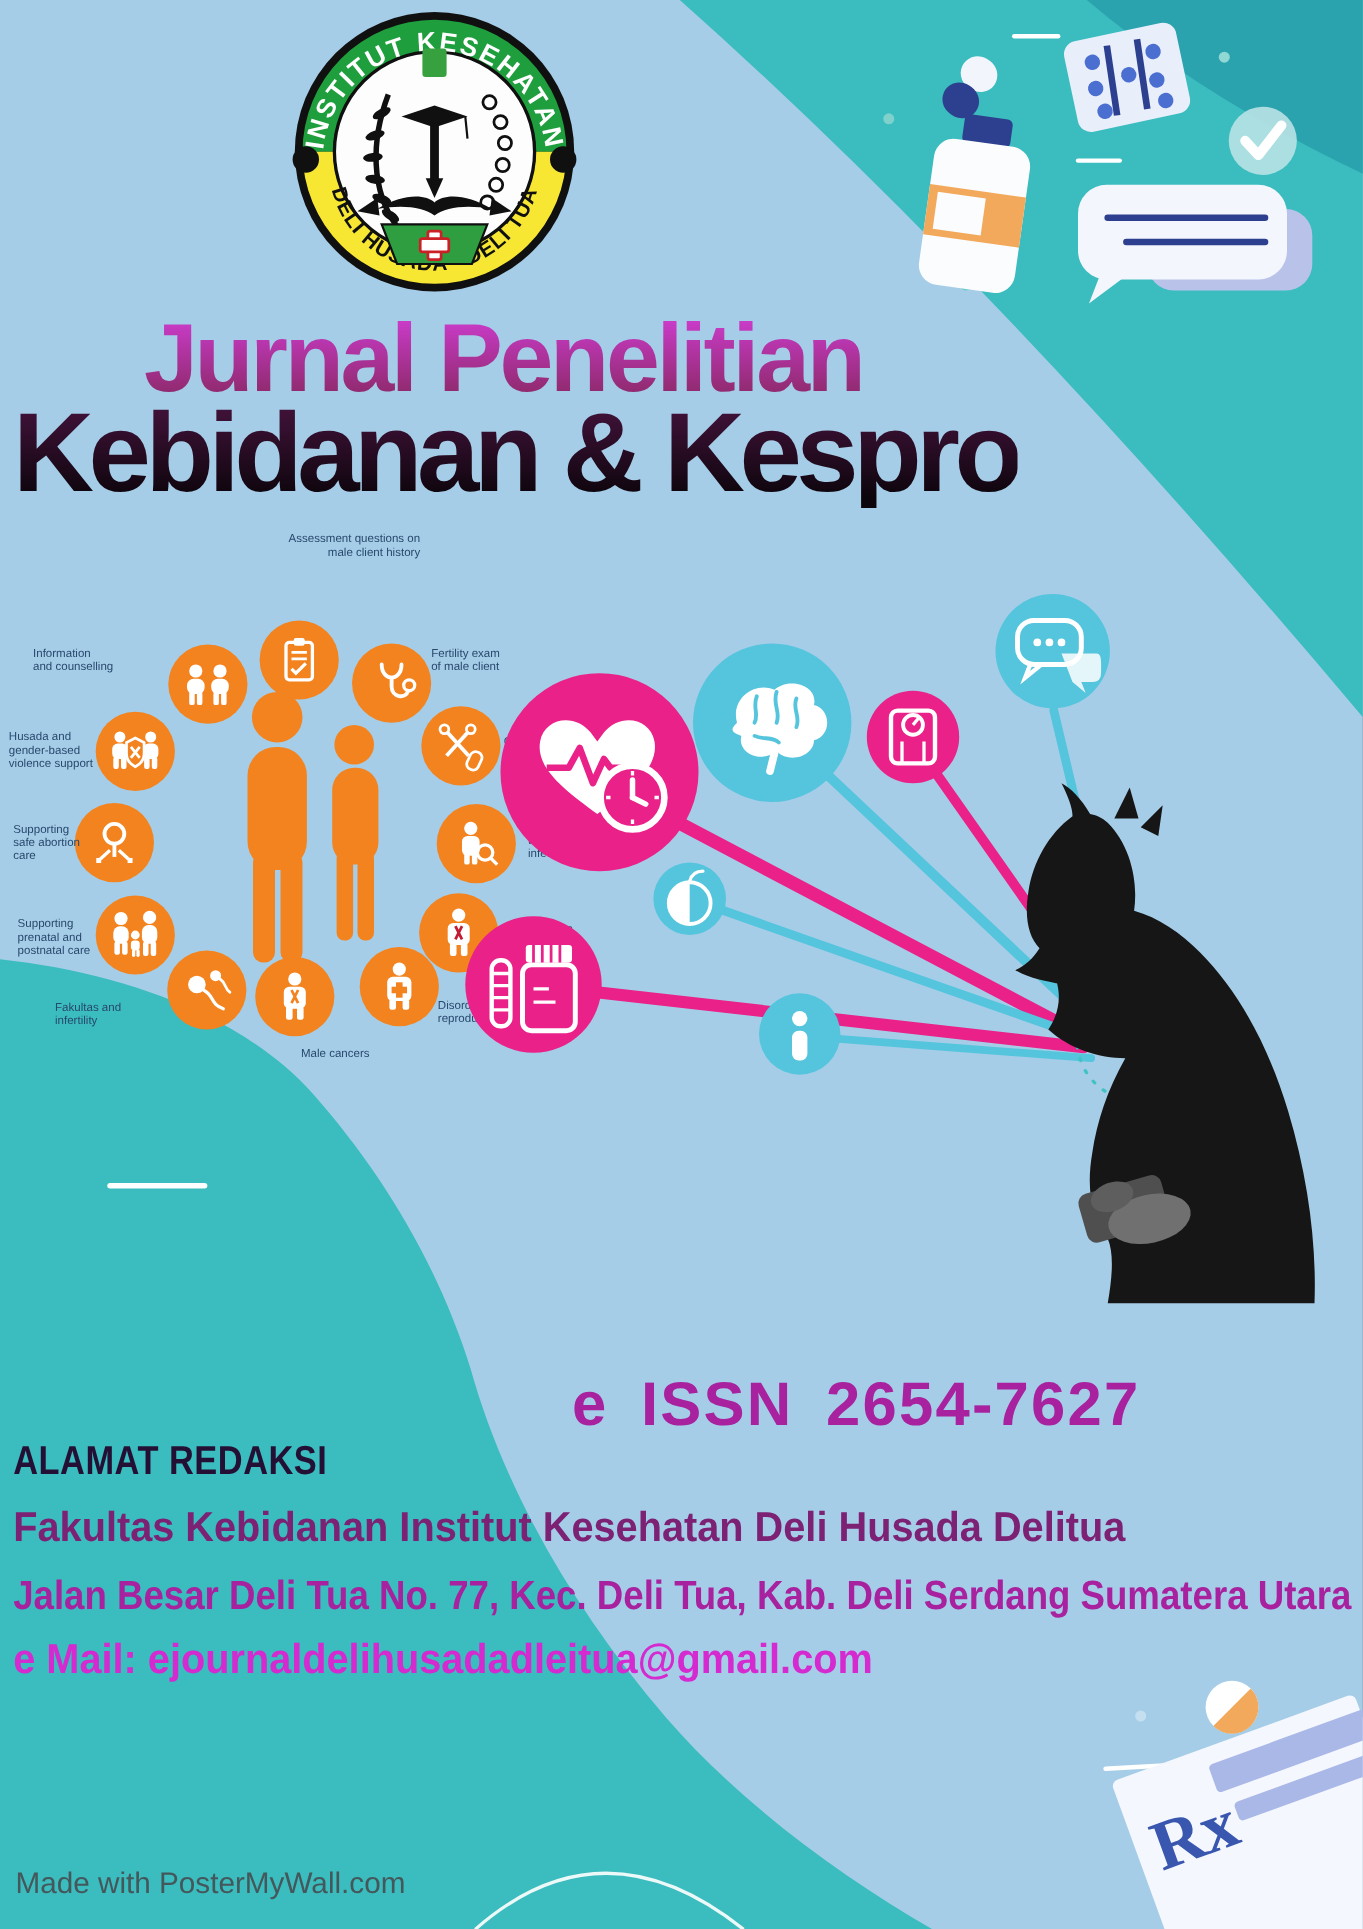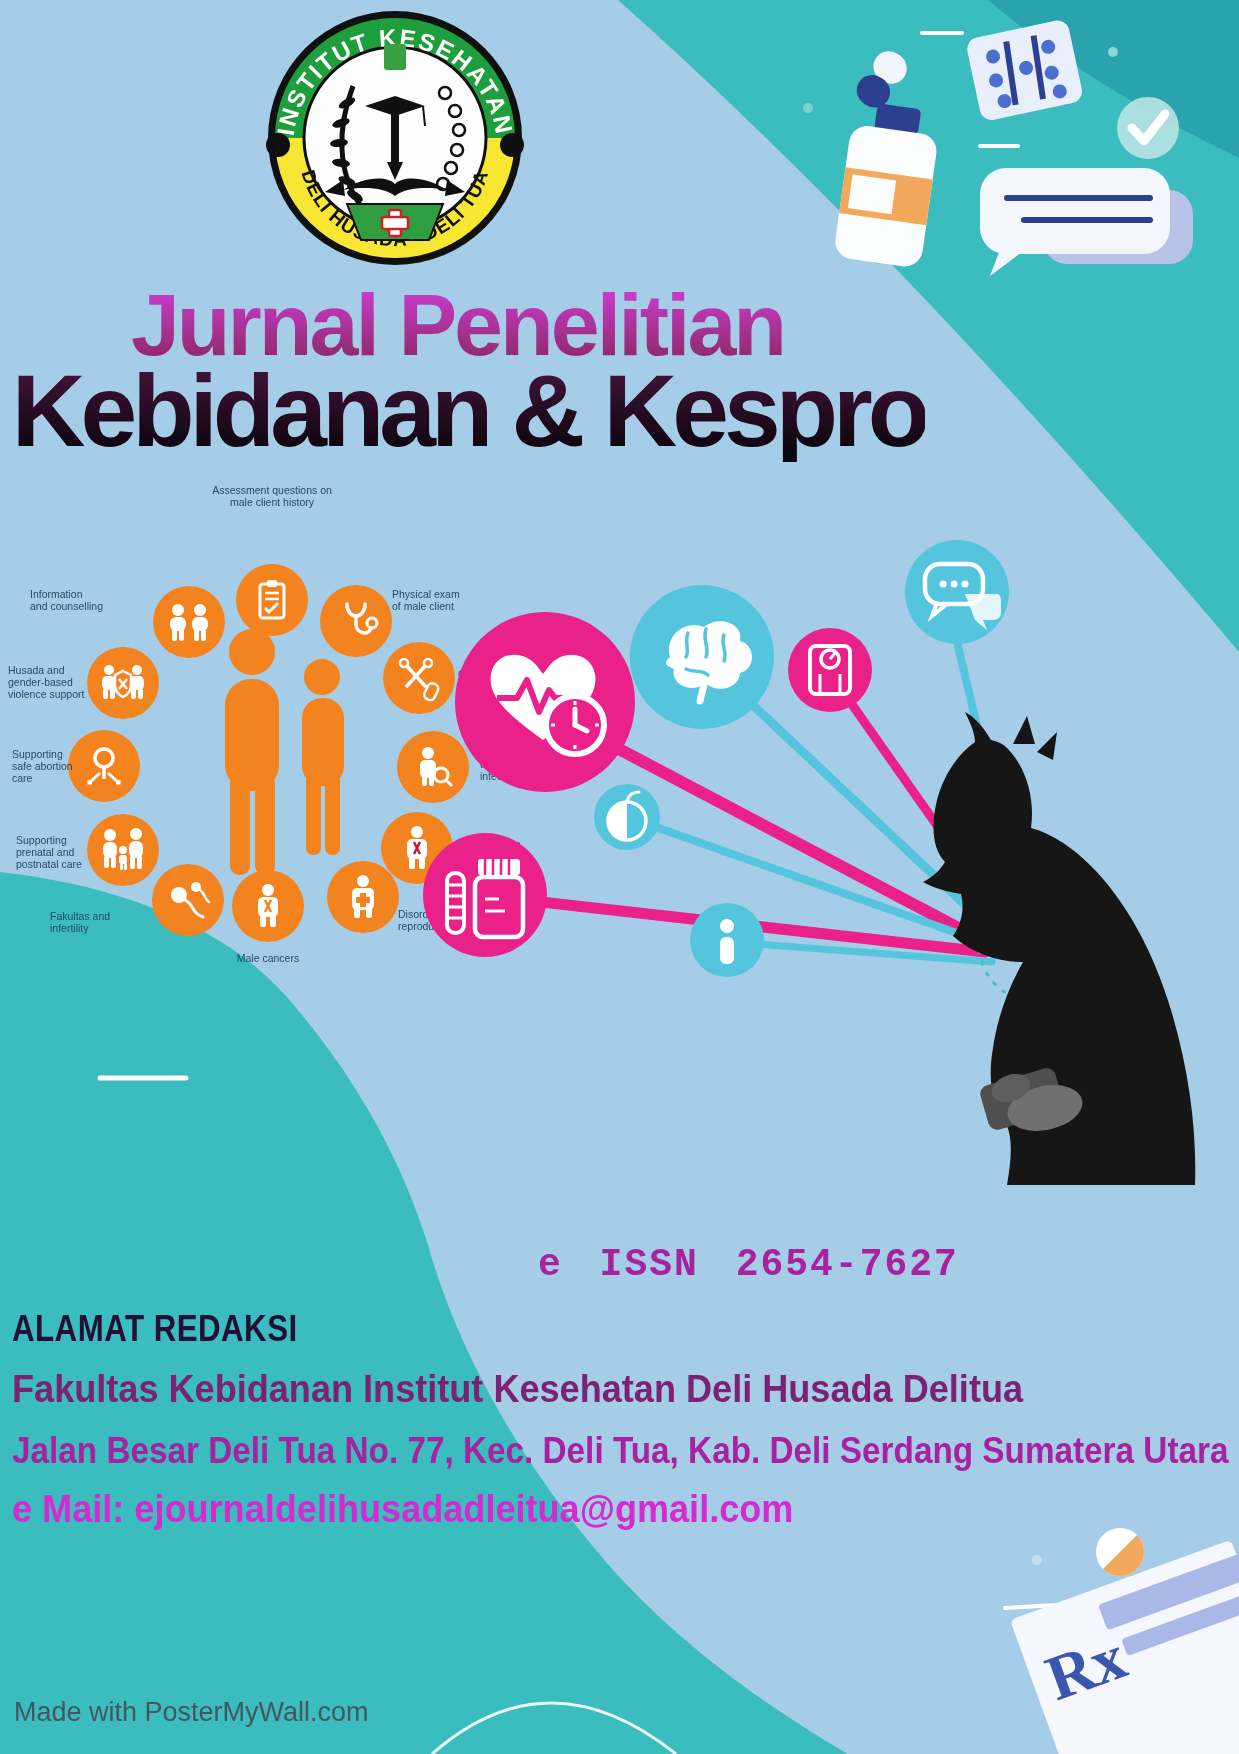--- a/index.html
+++ b/index.html
@@ -35,7 +35,7 @@
   .ig-circle{width:72px;height:72px;border-radius:50%;background:#f3831f;
              display:flex;align-items:center;justify-content:center;}
   .ig-label{font-size:10.5px;line-height:1.15;color:#28496e;white-space:pre-line;}
-  .lbl-r{text-align:left;} .lbl-c{text-align:center;}
+  .lbl-r{text-align:left;} .lbl-c{text-align:right;}
   
   .rc{border-radius:50%;display:flex;align-items:center;justify-content:center;}
   .rc-pink{background:#e92188;} .rc-cyan{background:#55c4dd;}

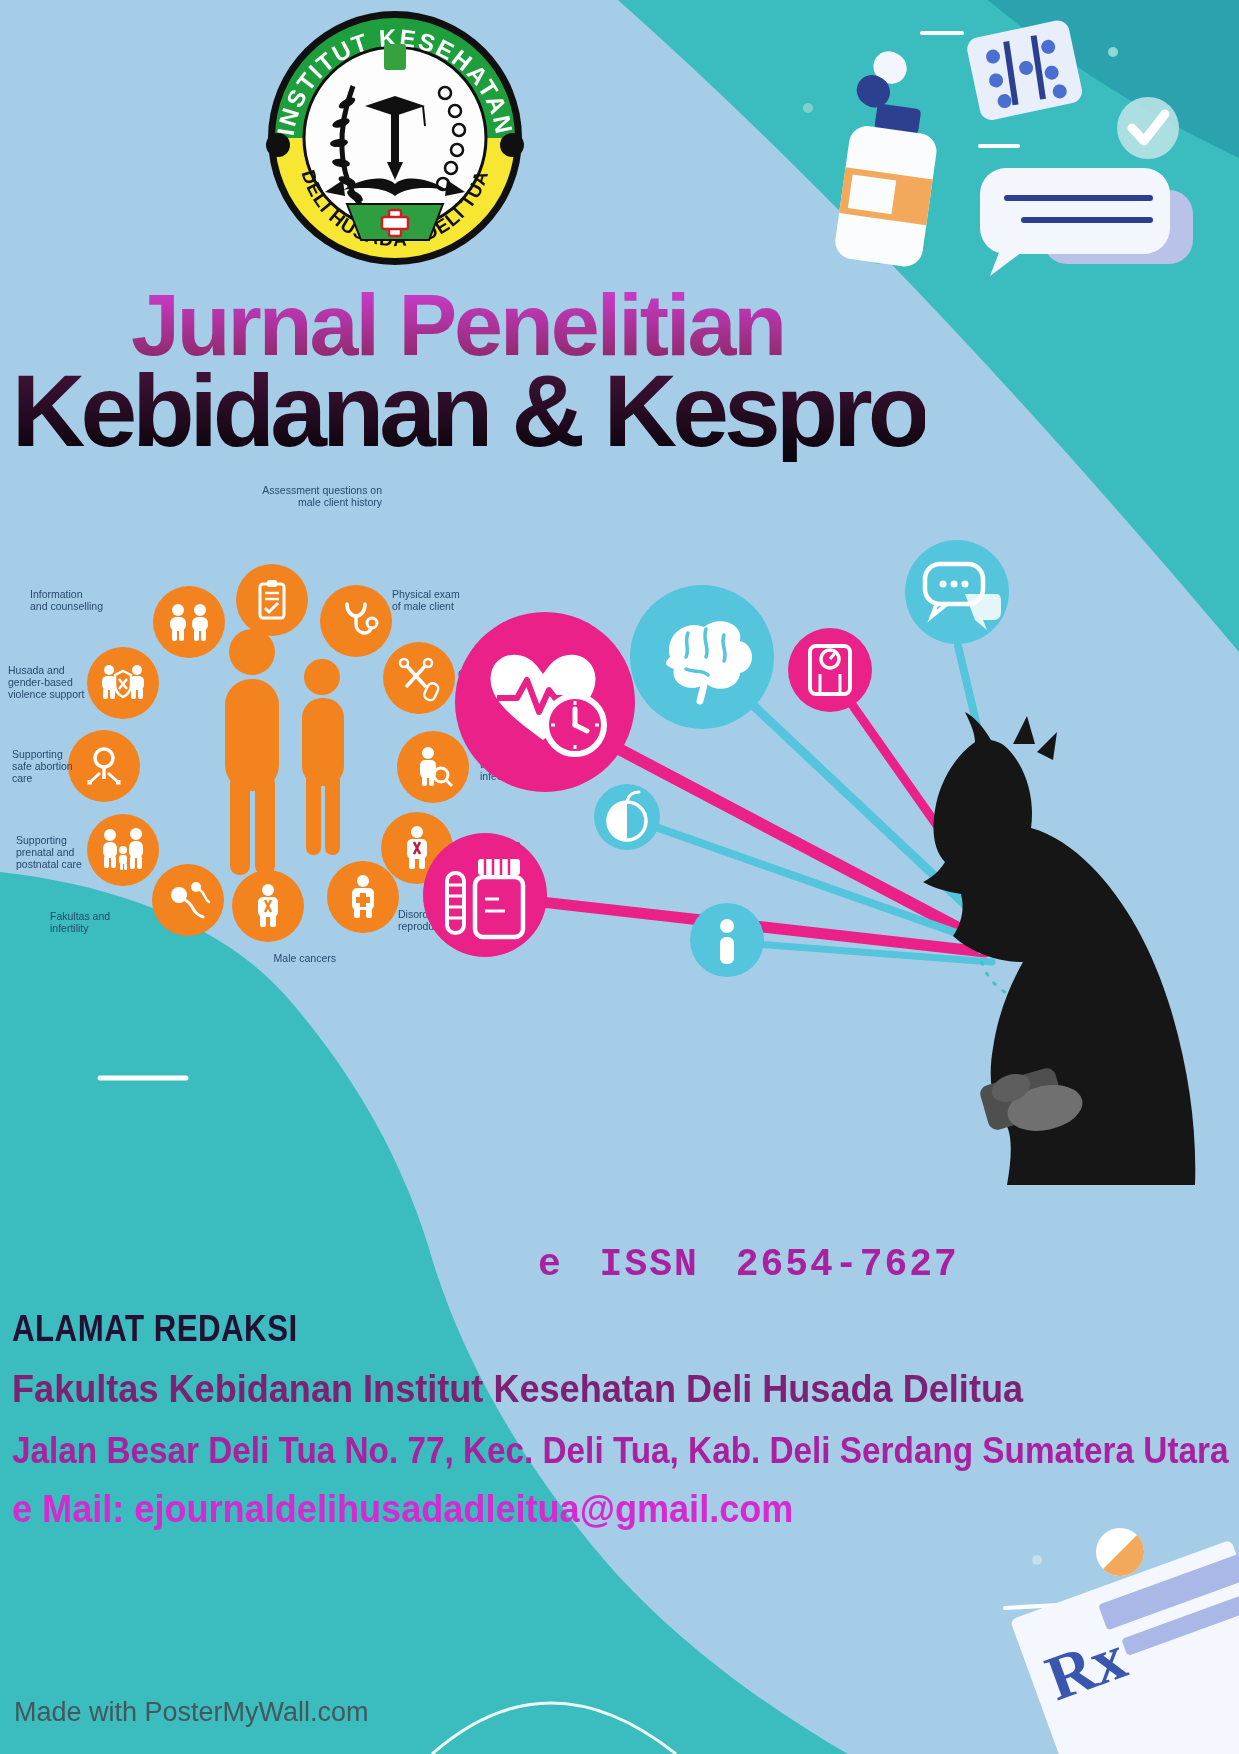--- a/index.html
+++ b/index.html
@@ -293,7 +293,7 @@
 male client history</div>
   <div class="abs ig-label lbl-r" style="left:30px;top:588px;width:118px">Information
 and counselling</div>
-  <div class="abs ig-label" style="left:392px;top:588px;width:130px">Physical exam
+  <div class="abs ig-label" style="left:392px;top:588px;width:130px">Fertility exam
 of male client</div>
   <div class="abs ig-label" style="left:458px;top:668px;width:110px">Contraception</div>
   <div class="abs ig-label" style="left:480px;top:746px;width:100px">Sexually

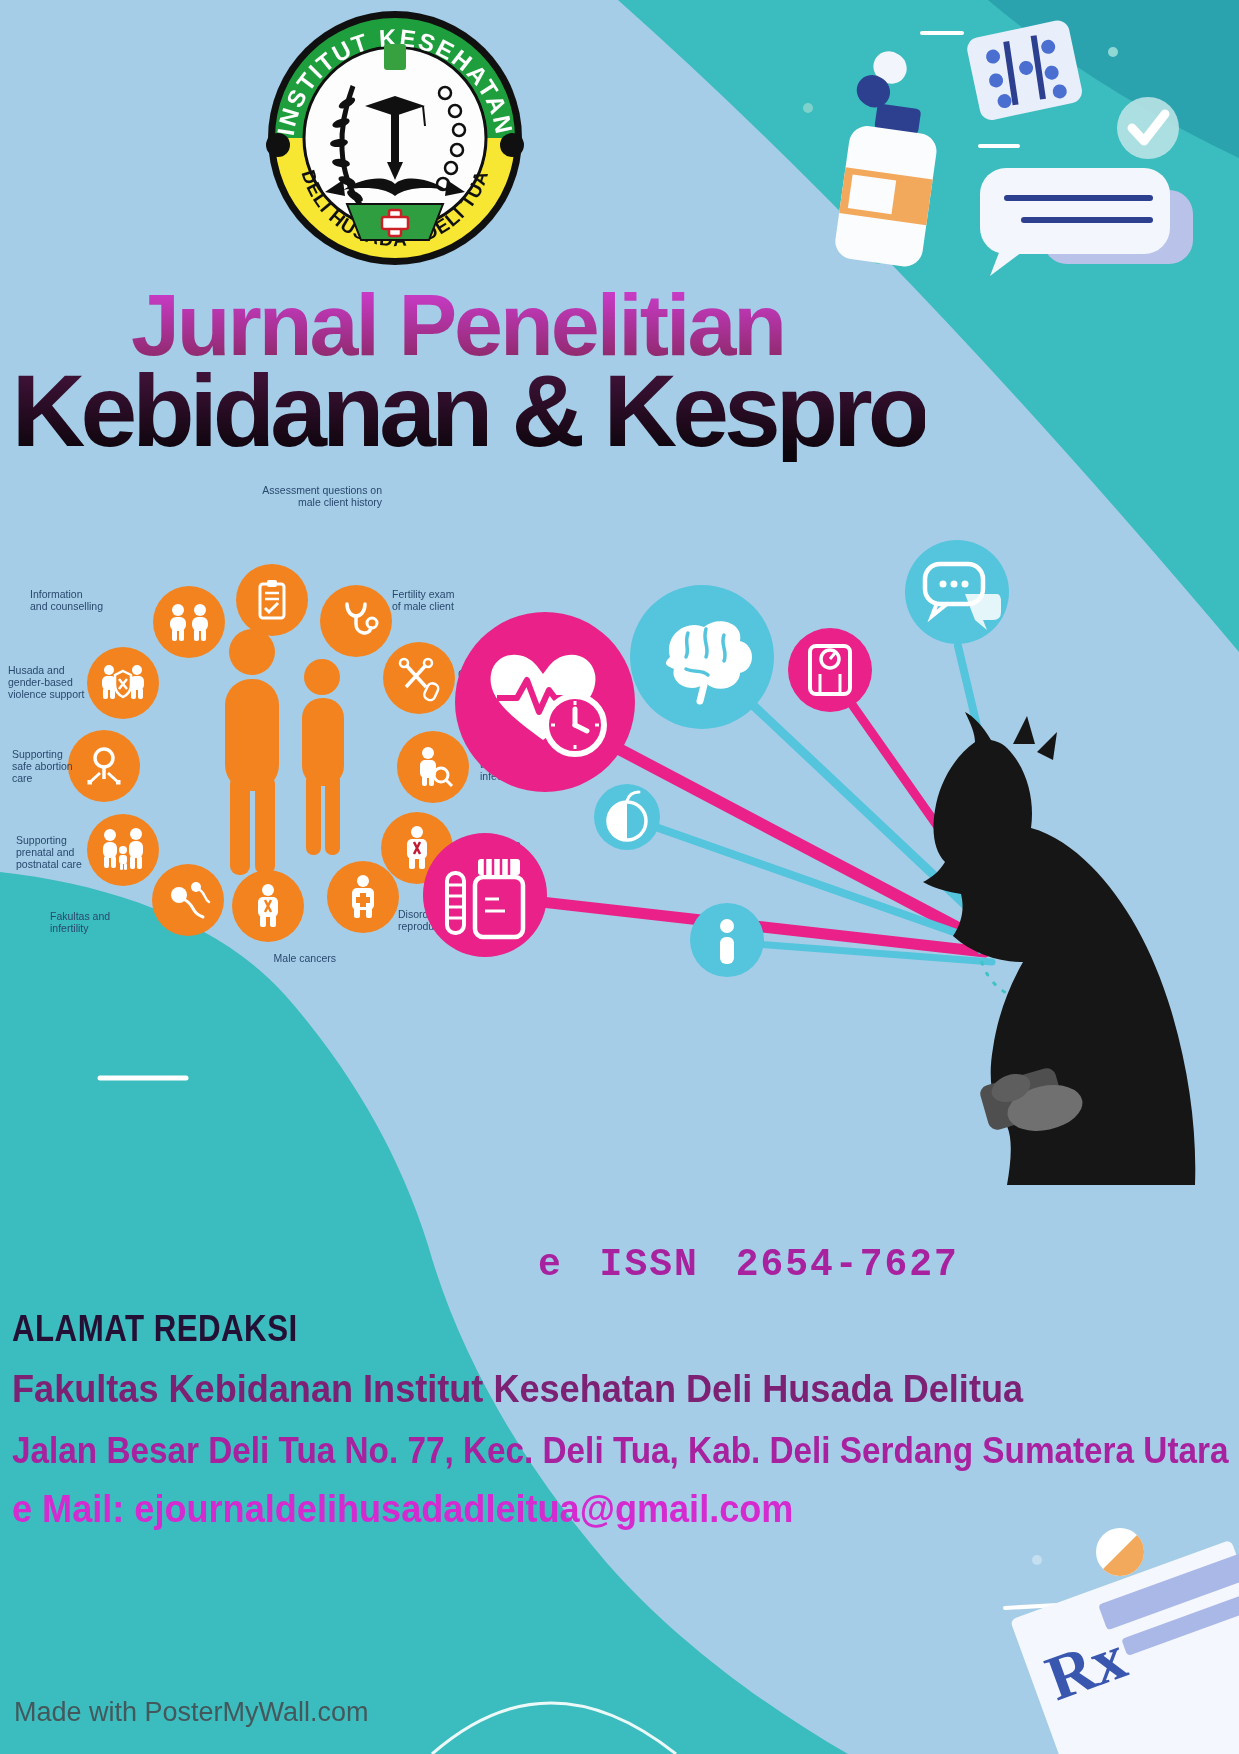--- a/index.html
+++ b/index.html
@@ -17,8 +17,8 @@
           background:linear-gradient(180deg,#47143f 0%,#0d050c 90%);
           -webkit-background-clip:text;background-clip:text;color:transparent;}
   
-  .issn{left:538px;top:1243px;font-family:Liberation Mono, monospace;
-        font-weight:bold;font-size:38px;letter-spacing:2px;word-spacing:12px;
+  .issn{left:520px;top:1243px;font-family:Liberation Sans, sans-serif;
+        font-weight:bold;font-size:56px;letter-spacing:2px;word-spacing:12px;
         color:#a8219e;}
   
   .addr-head{left:12px;top:1308px;font-size:34px;font-weight:bold;color:#241034;

